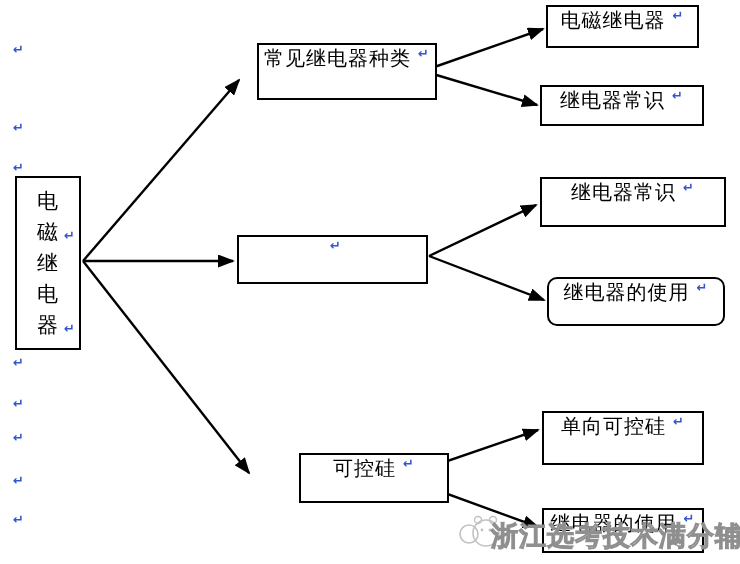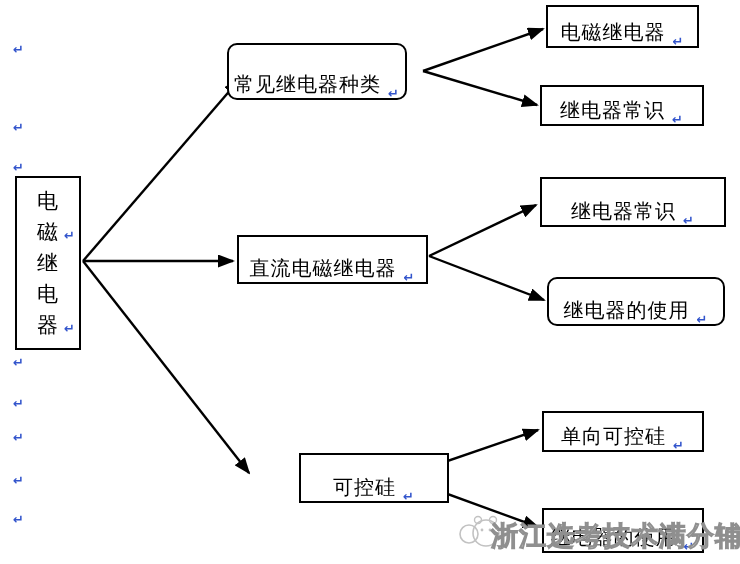--- a/index.html
+++ b/index.html
@@ -10,7 +10,7 @@
   #wires{position:absolute;left:0;top:0;width:740px;height:564px;z-index:1;}
   .node{
     position:absolute;background:#fff;border:2px solid #000;box-sizing:border-box;
-    display:flex;align-items:flex-end;justify-content:center;
+    display:flex;align-items:flex-start;justify-content:center;
     font-size:20px;letter-spacing:1px;white-space:nowrap;z-index:2;
   }
   .node .lbl{display:inline-block;}

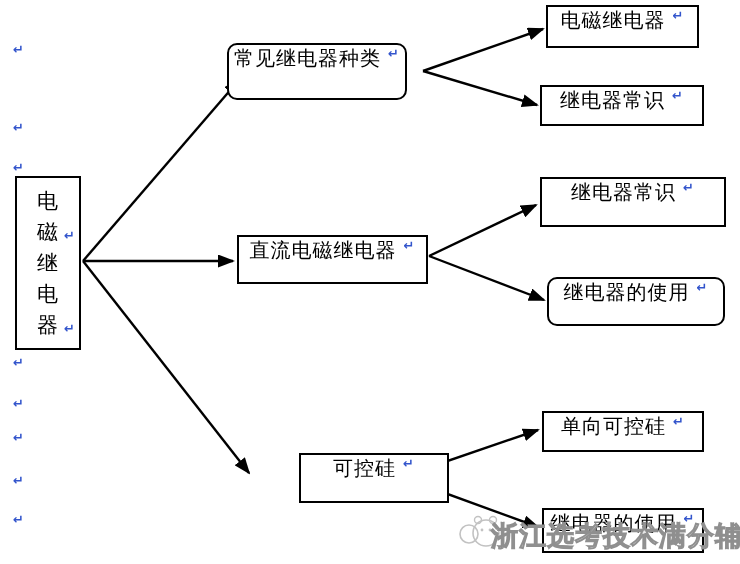--- a/index.html
+++ b/index.html
@@ -67,7 +67,7 @@
     <div class="vrow"><span>器</span><span class="pmark">↵</span></div>
   </div>
 
-  <div class="node" style="left:227px;top:43px;width:180px;height:57px;border-radius:10px;">
+  <div class="node" style="left:257px;top:43px;width:180px;height:57px;">
     <span class="lbl">常见继电器种类</span>
       <span class="pmark">↵</span>
   </div>

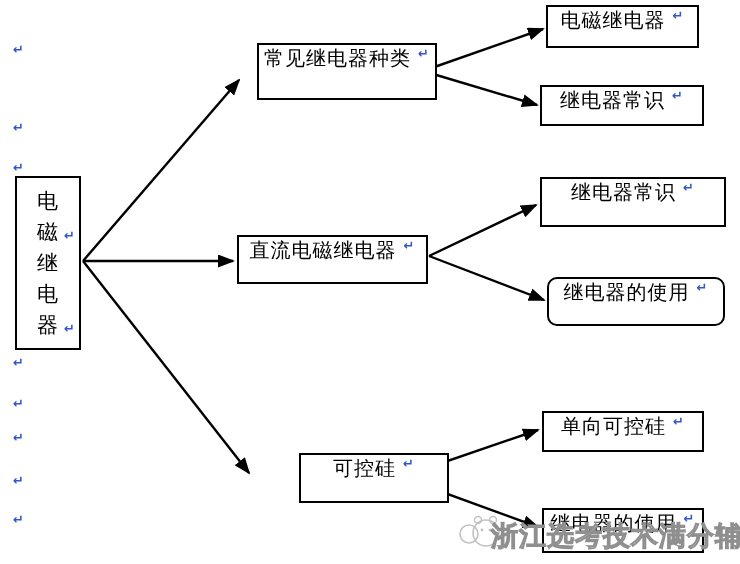--- a/index.html
+++ b/index.html
@@ -72,7 +72,6 @@
       <span class="pmark">↵</span>
   </div>
   <div class="node" style="left:237px;top:235px;width:191px;height:49px;">
-    <span class="lbl">直流电磁继电器</span>
       <span class="pmark">↵</span>
   </div>
   <div class="node" style="left:251px;top:453px;width:150px;height:50px;margin-left:48px;">

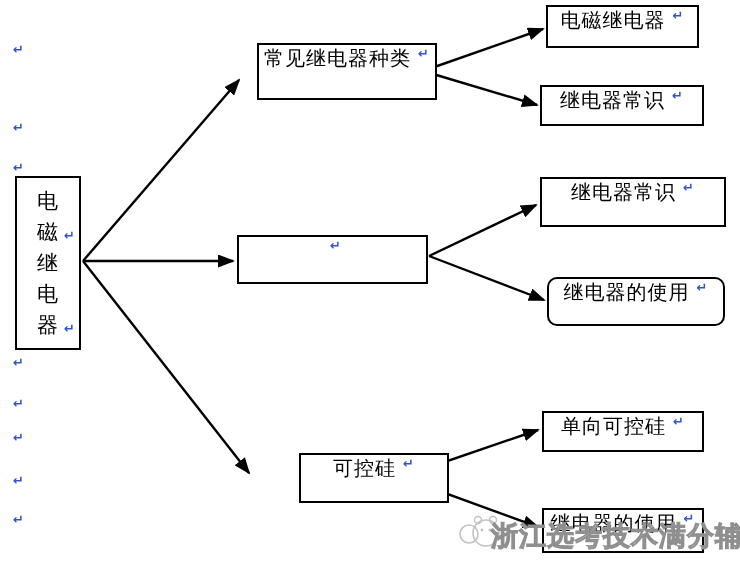--- a/index.html
+++ b/index.html
@@ -95,7 +95,7 @@
     <span class="lbl">继电器的使用</span>
       <span class="pmark">↵</span>
   </div>
-  <div class="node" style="left:542px;top:411px;width:162px;height:41px;">
+  <div class="node" style="left:542px;top:411px;width:162px;height:54px;">
     <span class="lbl">单向可控硅</span>
       <span class="pmark">↵</span>
   </div>

